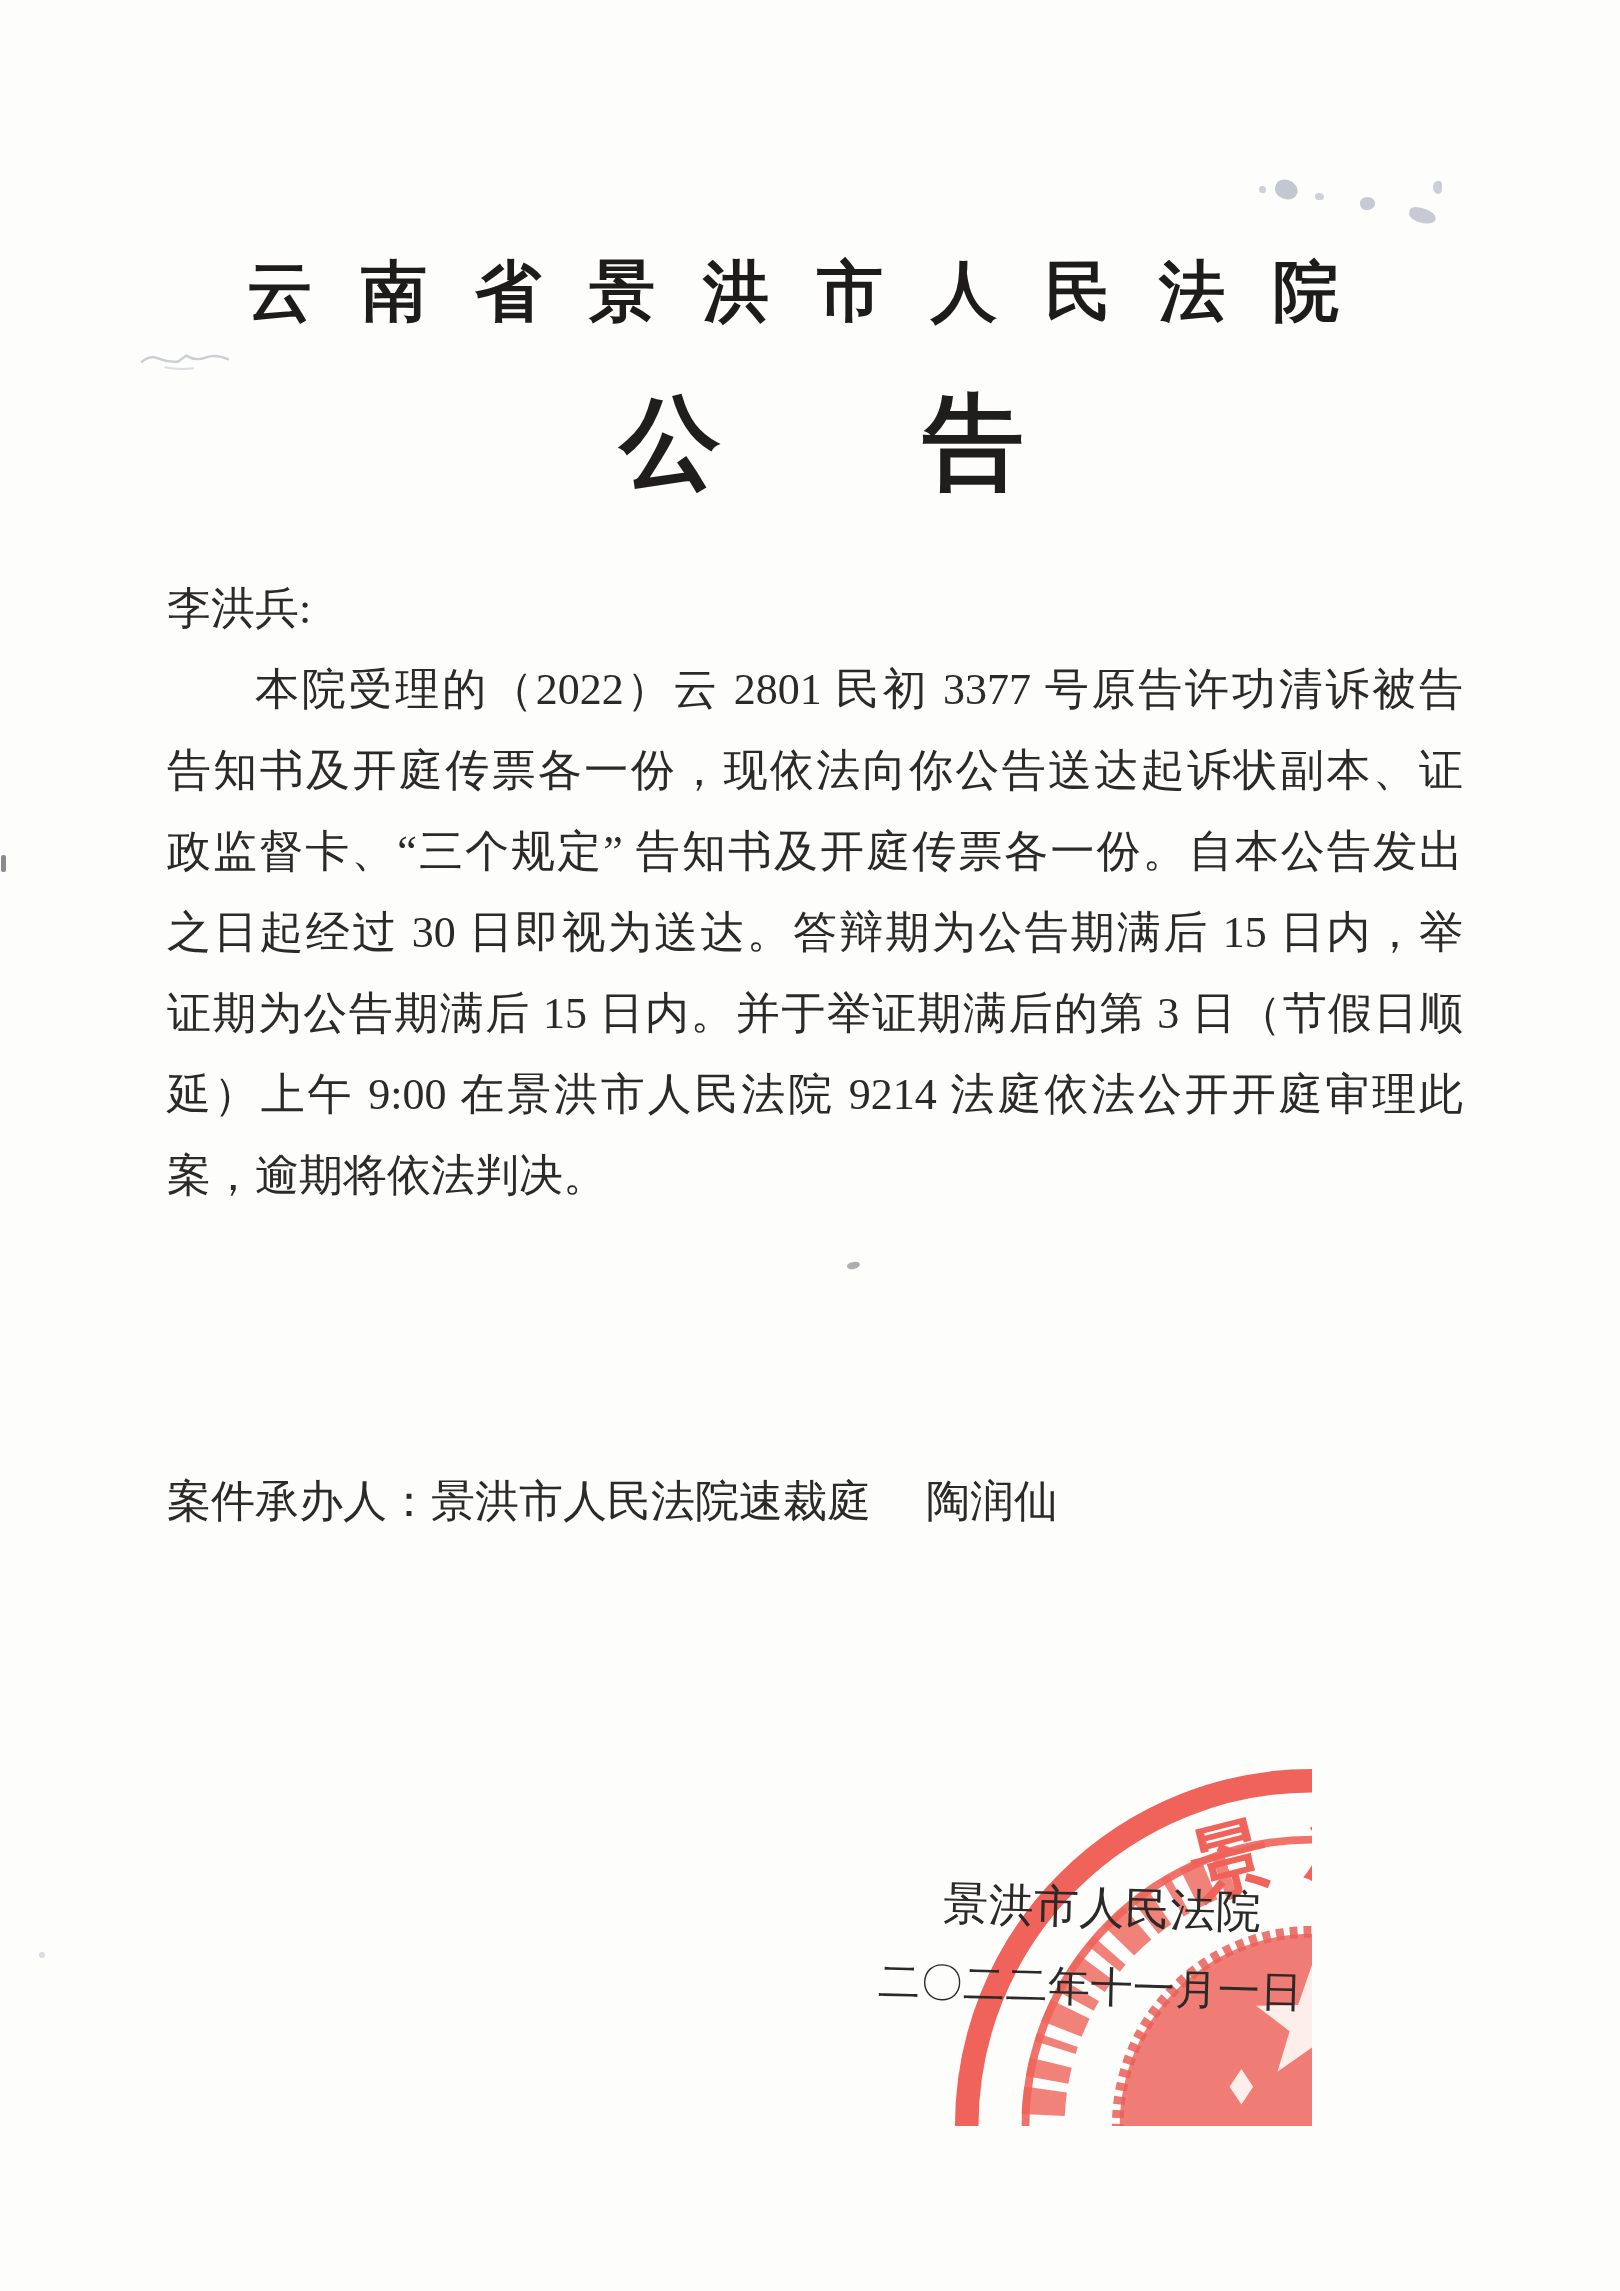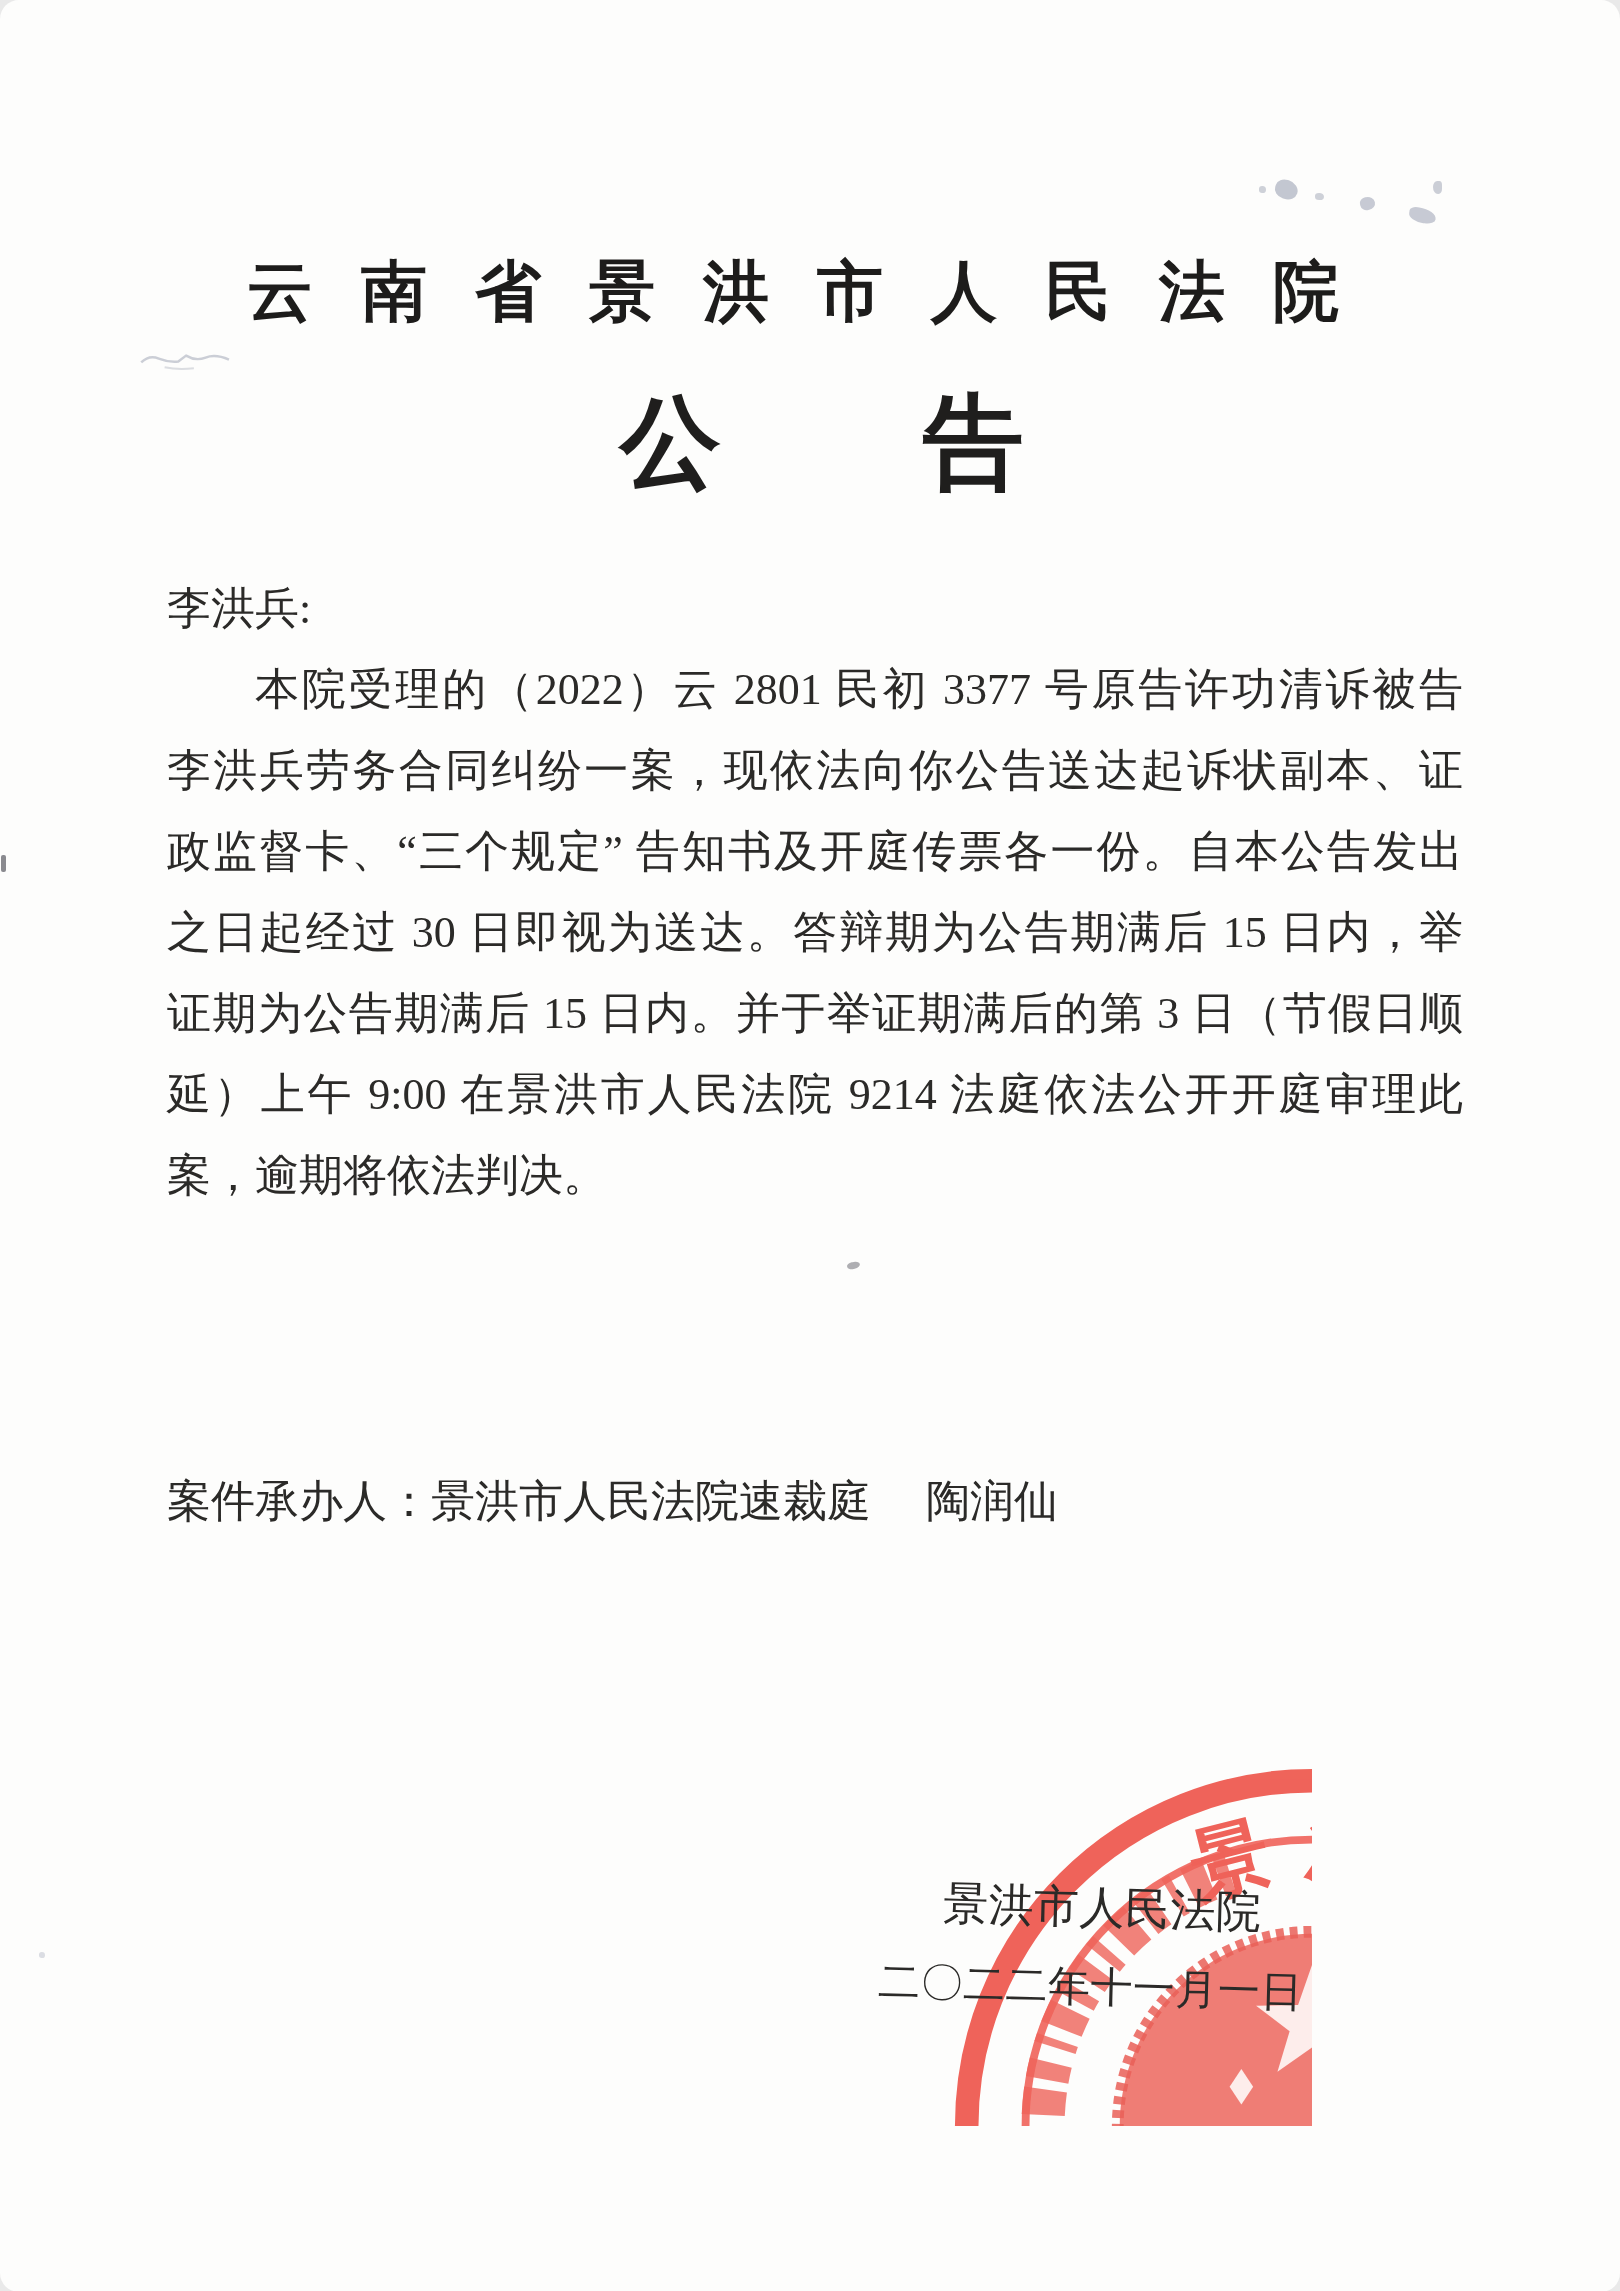--- a/index.html
+++ b/index.html
@@ -11,7 +11,6 @@
     overflow:hidden;
     font-family:"Liberation Serif","DejaVu Serif",serif;
     color:#2e2d2b;
-    border-radius:19px;
   }
   .court-title{
     position:absolute;left:247px;top:247px;

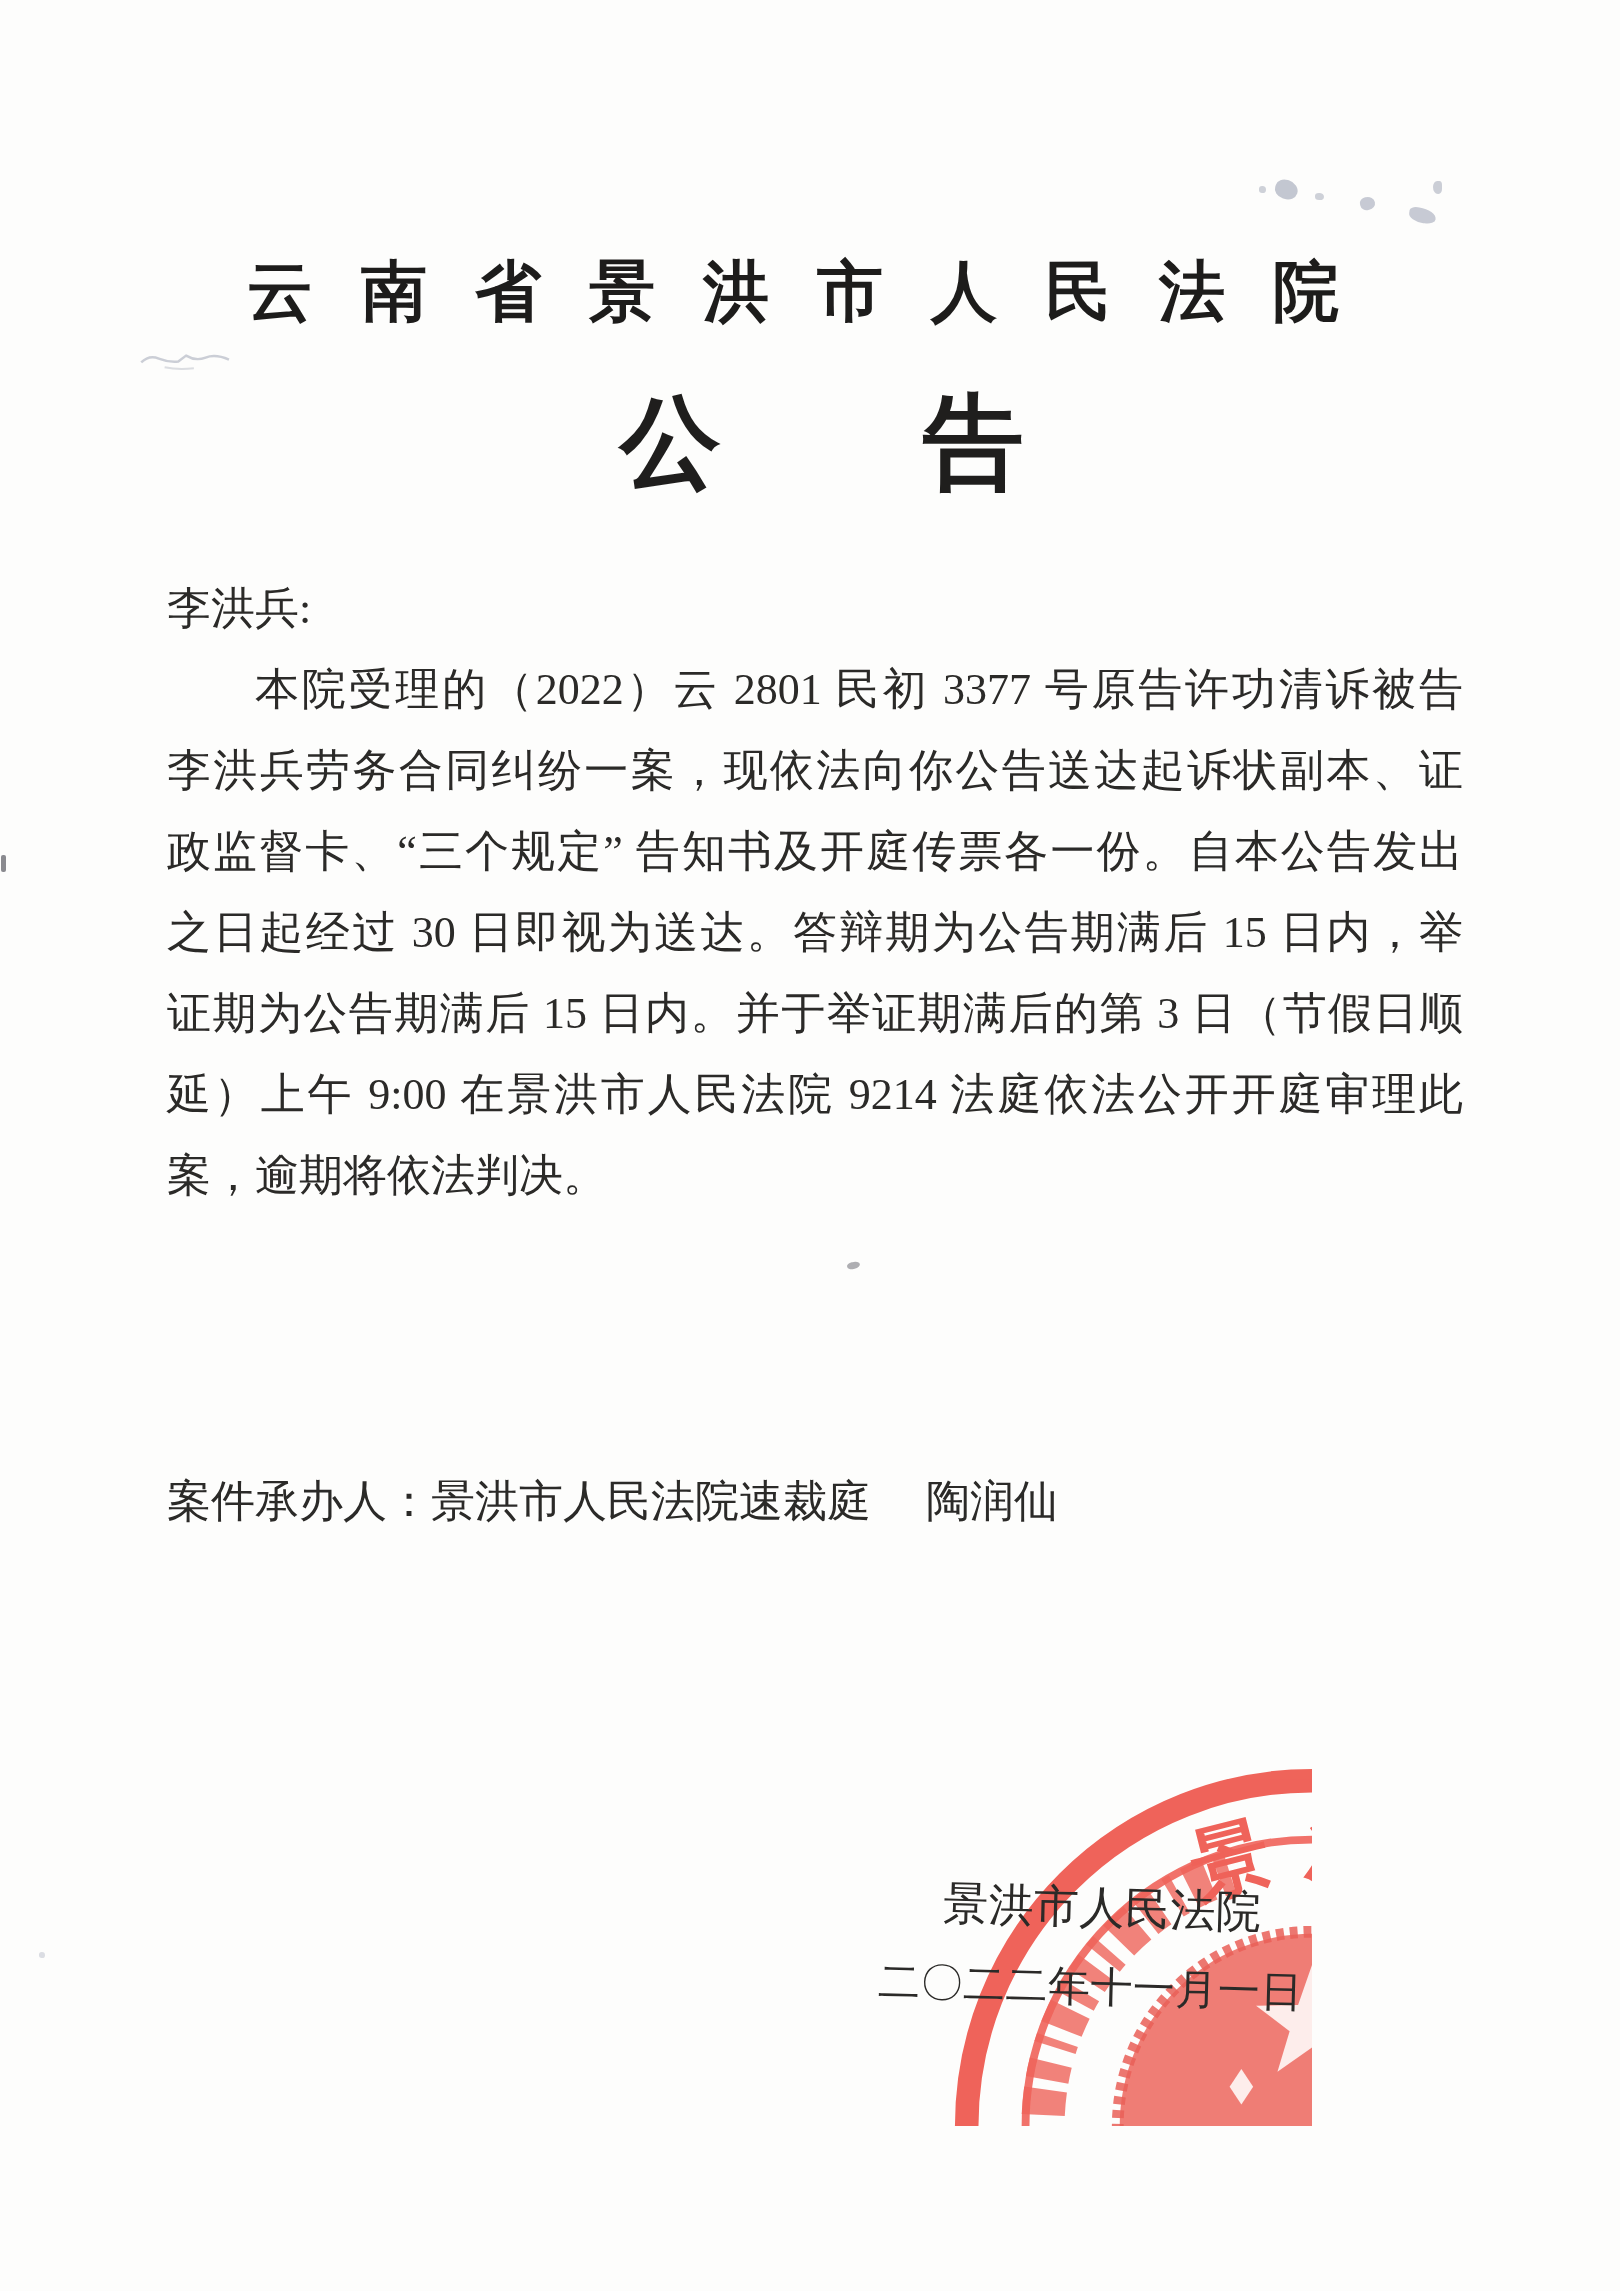--- a/index.html
+++ b/index.html
@@ -79,7 +79,7 @@
   <div class="body-block">
     <div class="body-line">李洪兵:</div>
     <div class="body-line justify indent">本院受理的（2022）云 2801 民初 3377 号原告许功清诉被告</div>
-    <div class="body-line justify">李洪兵劳务合同纠纷一案，现依法向你公告送达起诉状副本、证</div>
+    <div class="body-line justify">告知书及开庭传票各一份，现依法向你公告送达起诉状副本、证</div>
     <div class="body-line justify">政监督卡、“三个规定” 告知书及开庭传票各一份。自本公告发出</div>
     <div class="body-line justify">之日起经过 30 日即视为送达。答辩期为公告期满后 15 日内，举</div>
     <div class="body-line justify">证期为公告期满后 15 日内。并于举证期满后的第 3 日（节假日顺</div>

